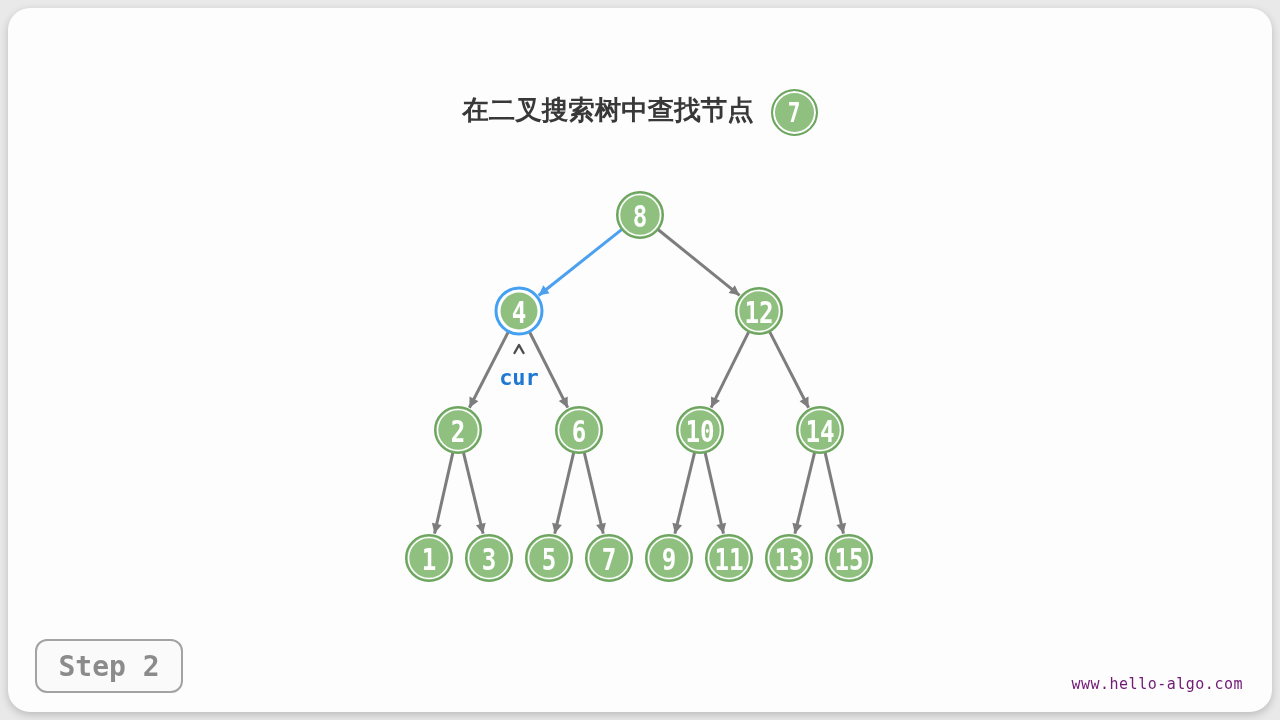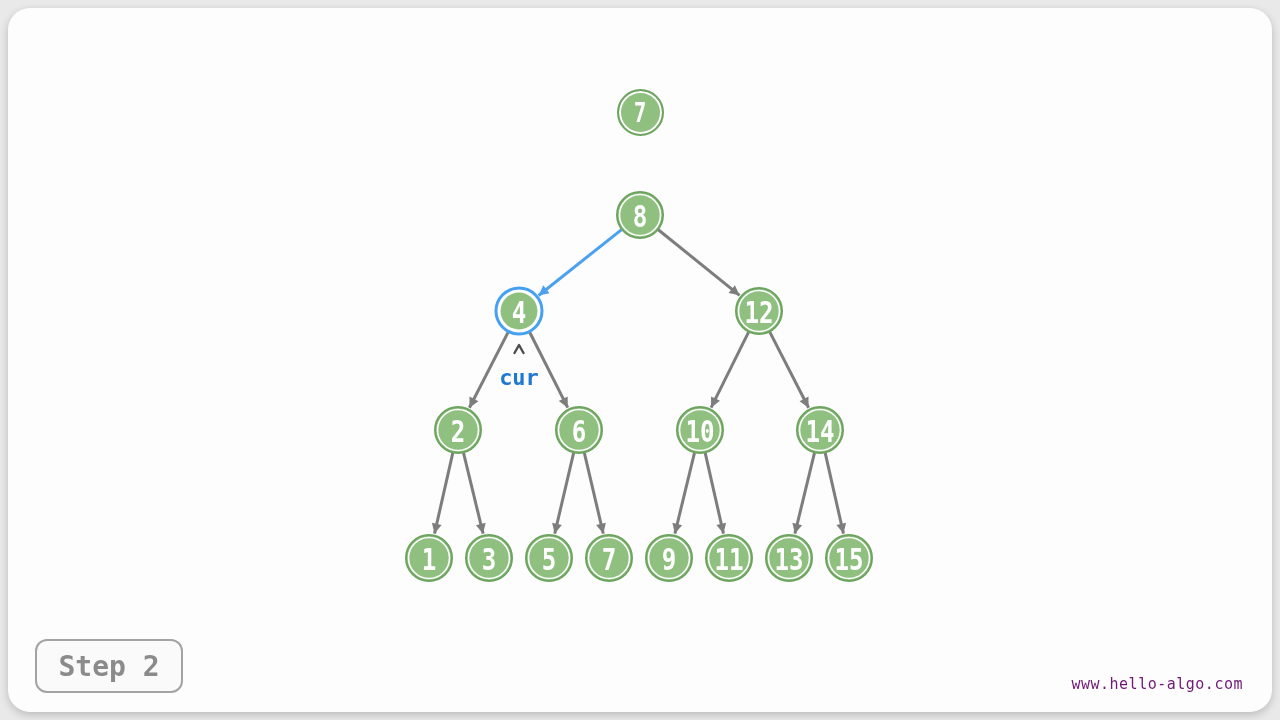--- a/index.html
+++ b/index.html
@@ -28,6 +28,7 @@
 <div class="card"></div>
 
 <div class="title-row">
+  <span class="title-text">在二叉搜索树中查找节点</span>
   <span class="badge">
       <span class="badge-digit">7</span>
     </span>

